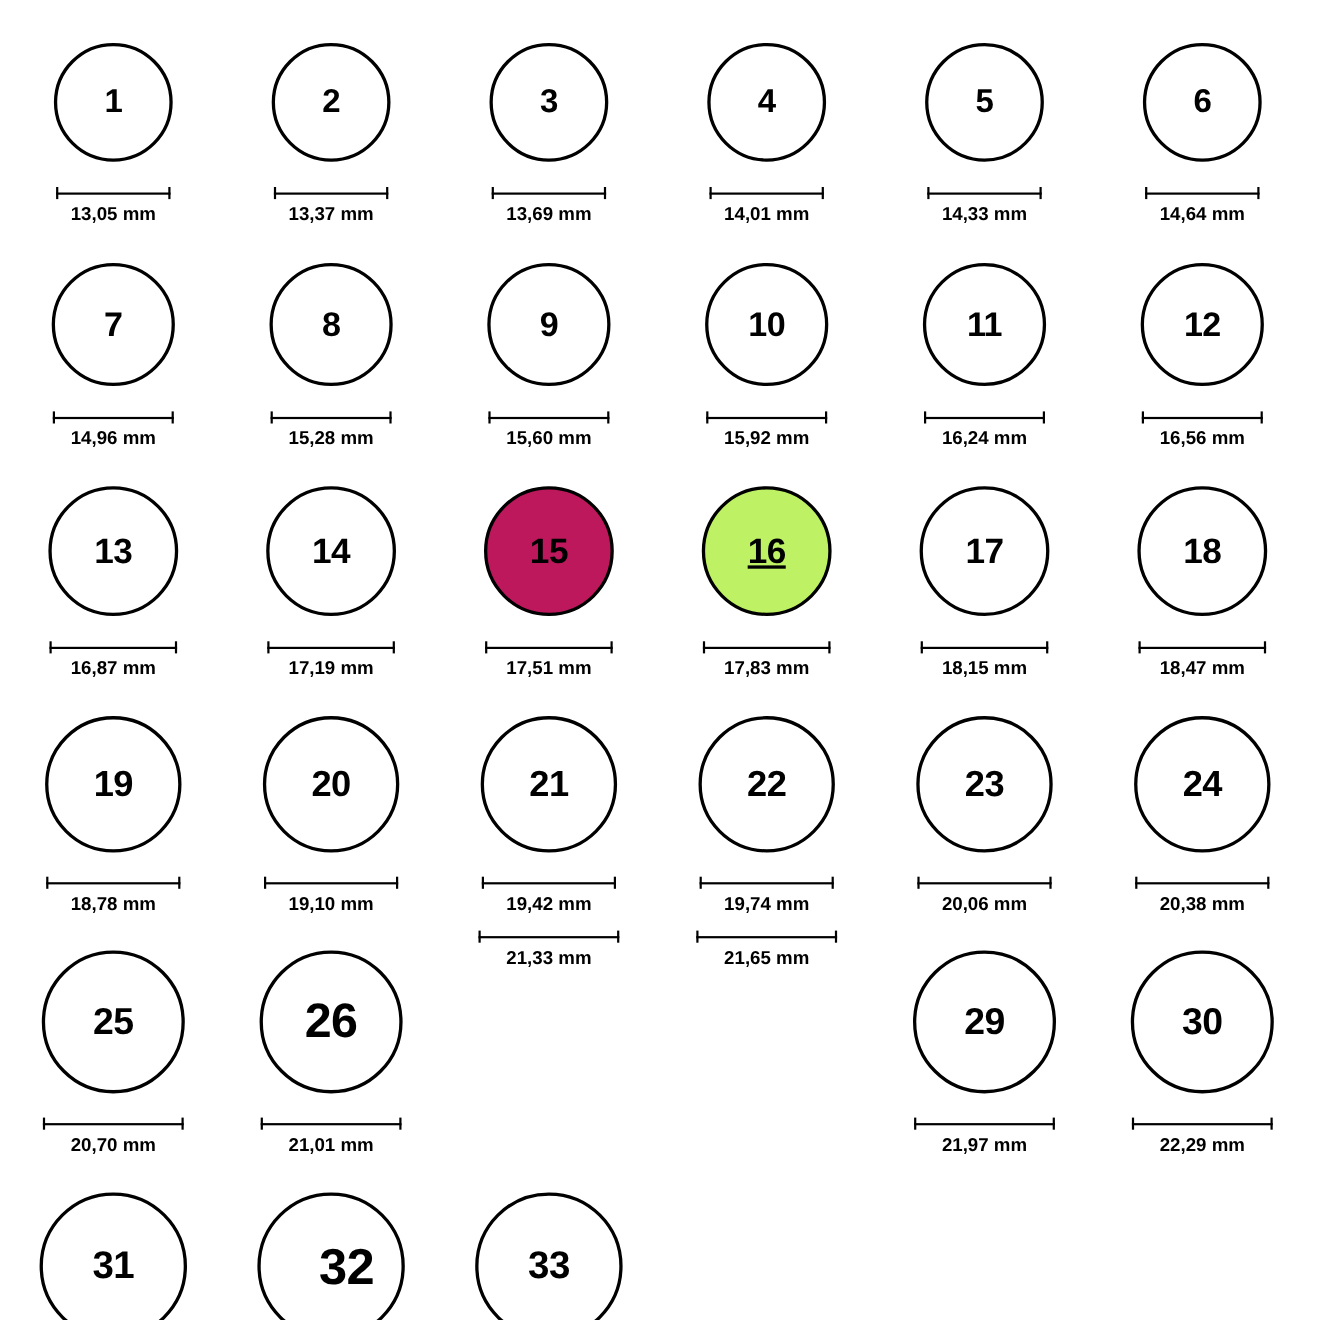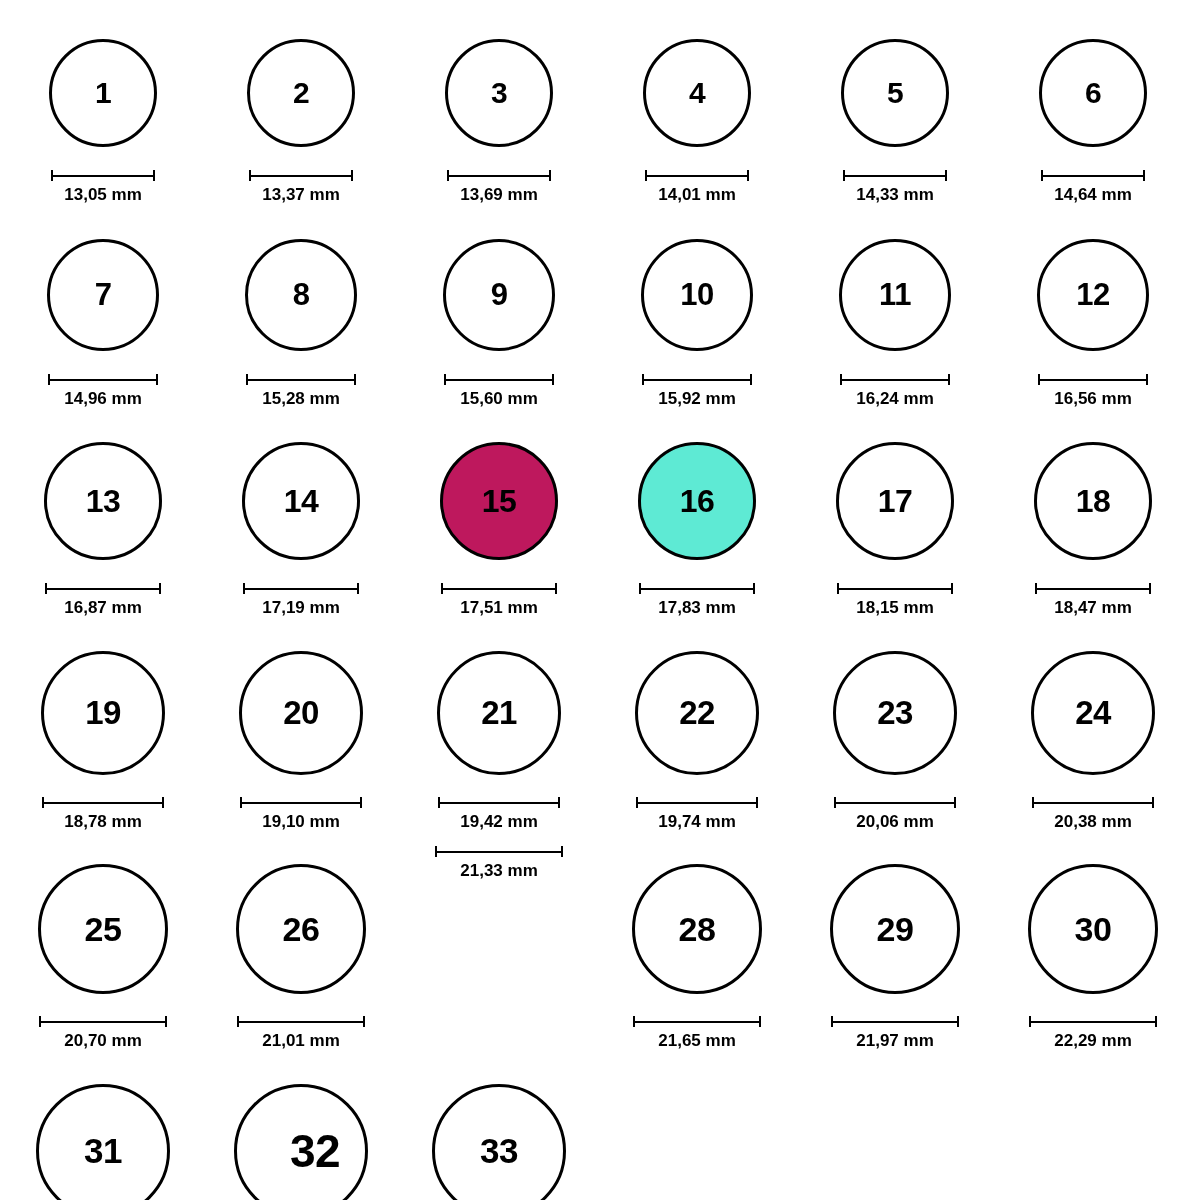--- a/index.html
+++ b/index.html
@@ -300,7 +300,7 @@
       </div>
       <div class="cell">
         <div class="ring-wrap" style="height: 160px;">
-          <div class="ring" style="width: 118px; height: 118px; border-color: rgb(0, 0, 0); background: #5eead4;">
+          <div class="ring" style="width: 118px; height: 118px; border-color: rgb(0, 0, 0); background: #bef264; text-decoration: underline;">
             <span class="ring-label" style="font-size: 32px;">16</span>
           </div>
         </div>

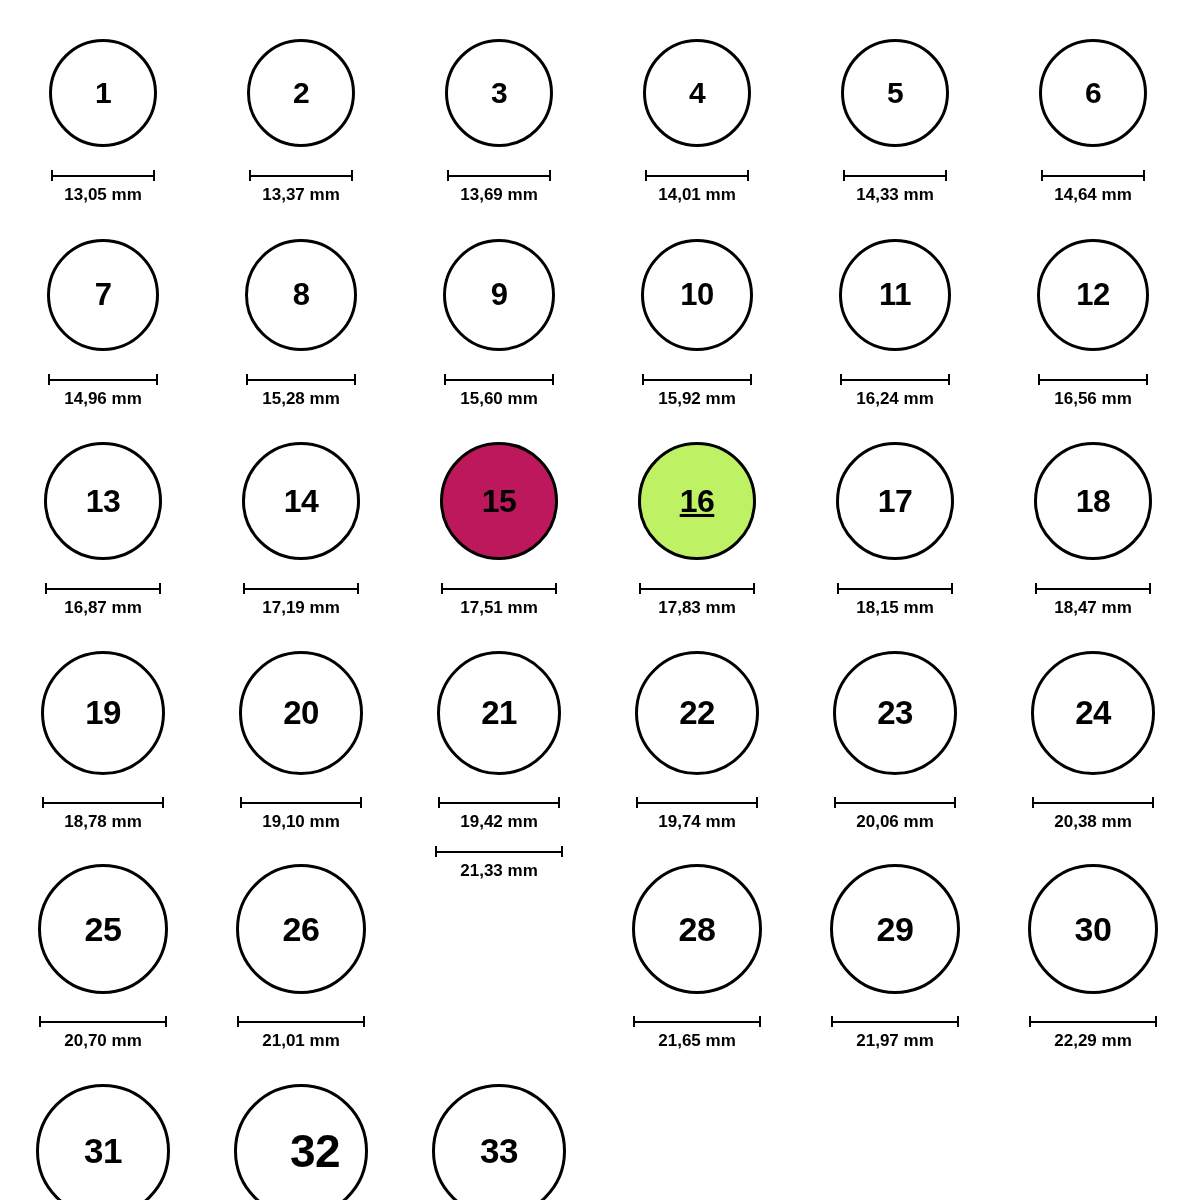--- a/index.html
+++ b/index.html
@@ -435,7 +435,7 @@
       <div class="cell">
         <div class="ring-wrap" style="height: 170px;">
           <div class="ring" style="width: 130px; height: 130px; border-color: rgb(0, 0, 0); background: rgb(255, 255, 255);">
-            <span class="ring-label" style="font-size: 34px;">26</span>
+            <span class="ring-label" style="font-size: 44px;">26</span>
           </div>
         </div>
         <div class="measure">

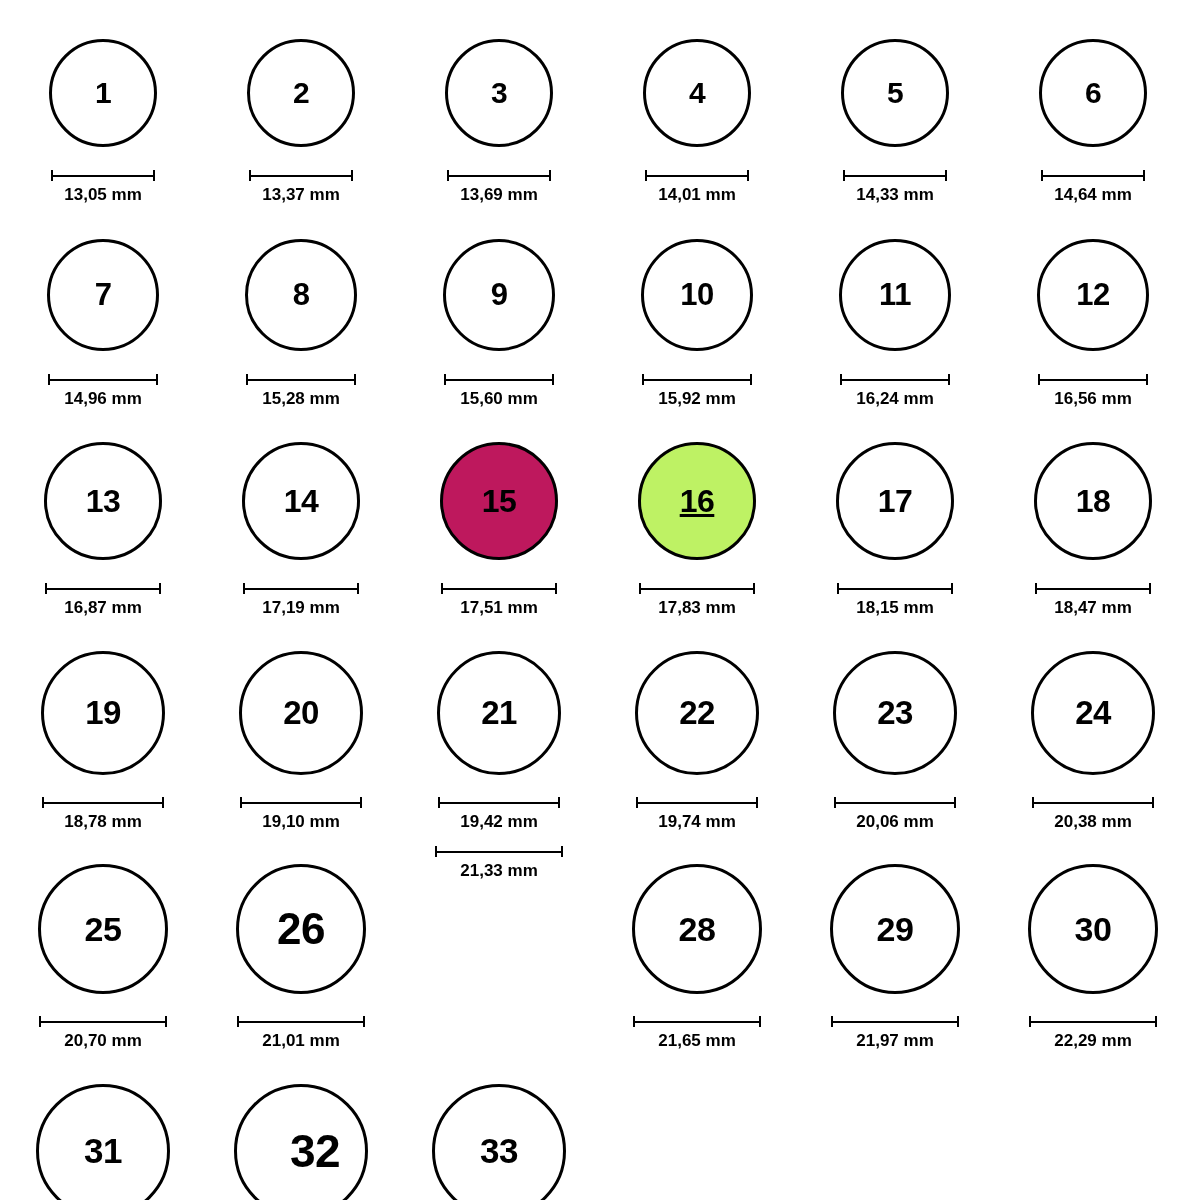--- a/index.html
+++ b/index.html
@@ -454,11 +454,6 @@
         <div class="mm">21,33 mm</div>
       </div>
       <div class="cell">
-        <div class="ring-wrap" style="height: 170px;">
-          <div class="ring" style="width: 130px; height: 130px; border-color: rgb(0, 0, 0); background: rgb(255, 255, 255);">
-            <span class="ring-label" style="font-size: 34px;">28</span>
-          </div>
-        </div>
         <div class="measure">
           <div class="bar" style="width: 128px;">
             <div class="line"></div>

